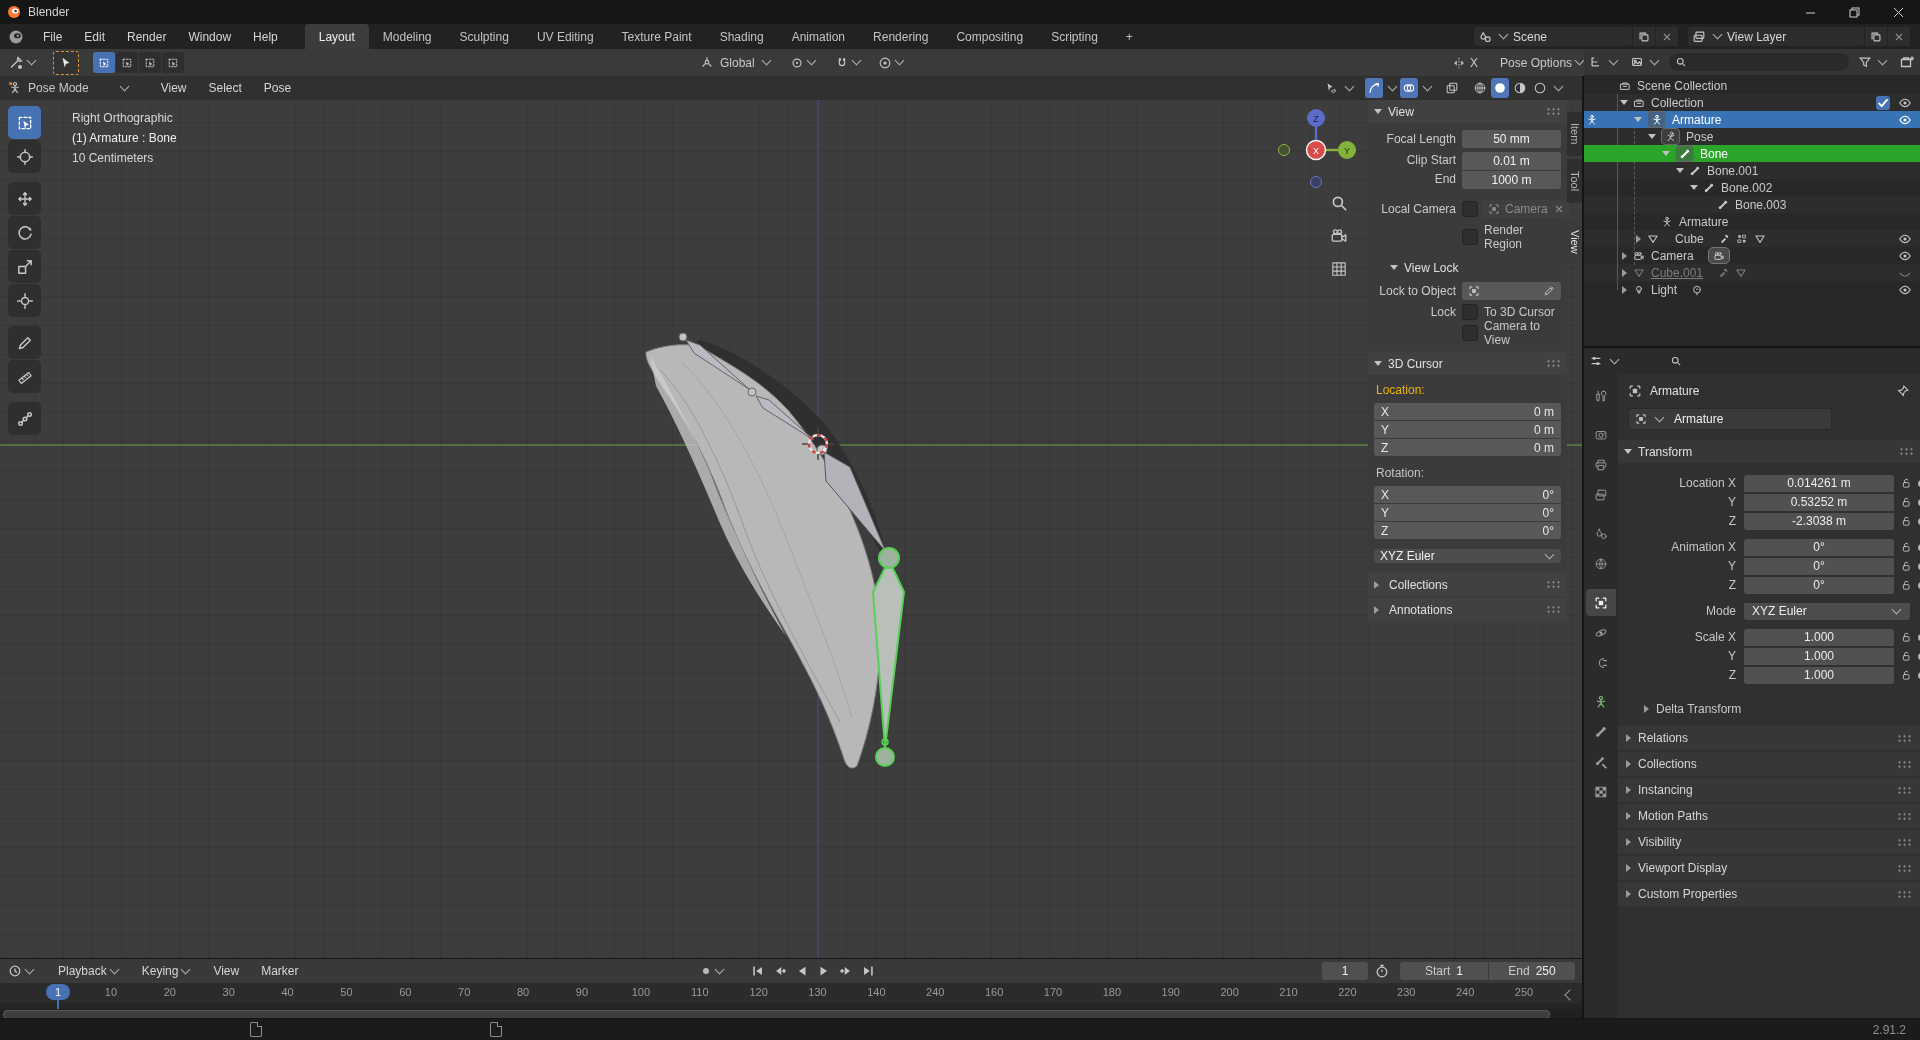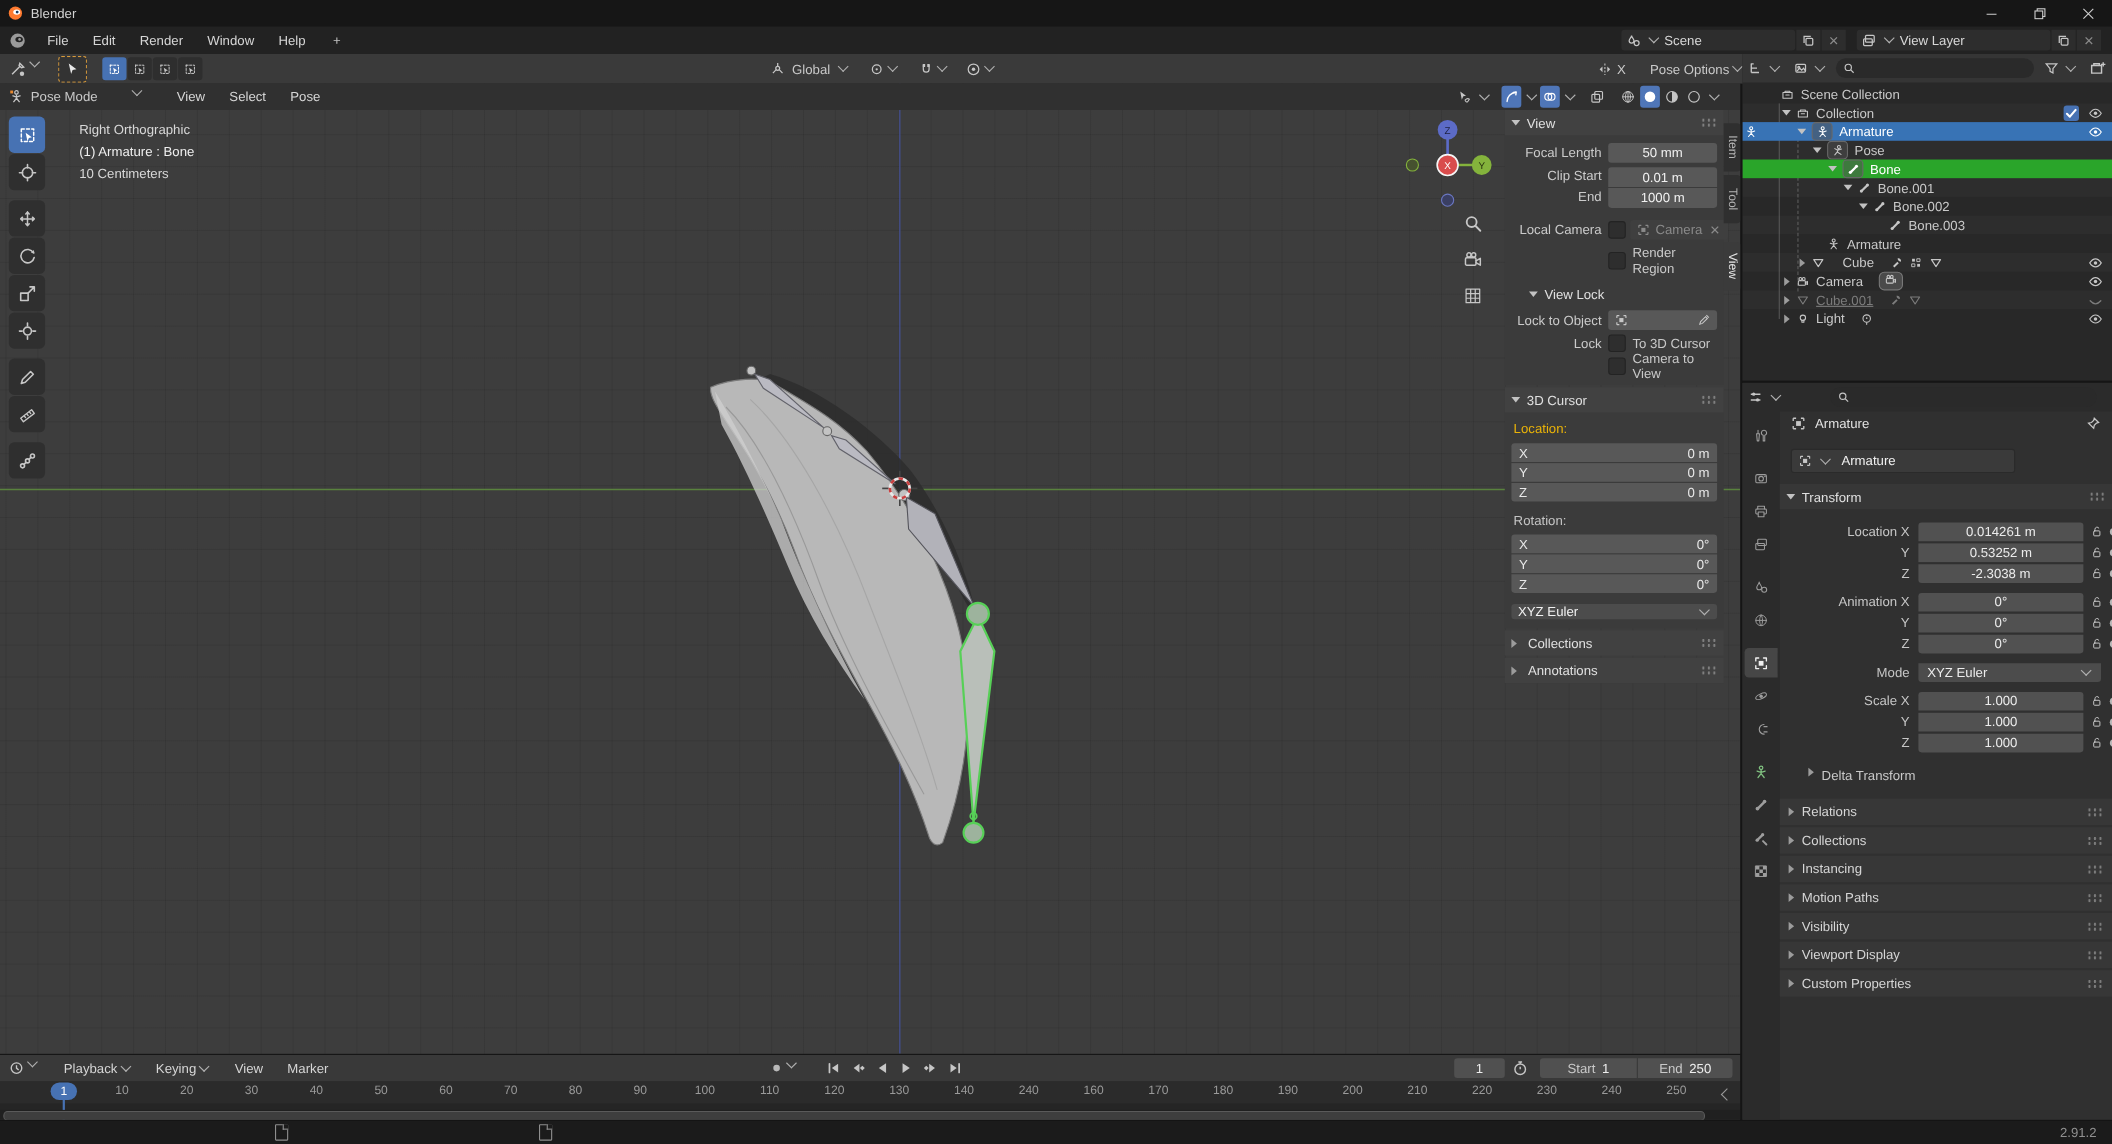--- a/index.html
+++ b/index.html
@@ -158,6 +158,18 @@
       <span class="menu">Window</span>
       <span class="menu">Help</span>
     </span>
+  <span id="tb-tabs" style="display:flex;margin-left:16px">
+      <span class="wtab active">Layout</span>
+      <span class="wtab">Modeling</span>
+      <span class="wtab">Sculpting</span>
+      <span class="wtab">UV Editing</span>
+      <span class="wtab">Texture Paint</span>
+      <span class="wtab">Shading</span>
+      <span class="wtab">Animation</span>
+      <span class="wtab">Rendering</span>
+      <span class="wtab">Compositing</span>
+      <span class="wtab">Scripting</span>
+    </span>
   <span class="wtab">+</span>
   <span style="margin-left:auto;display:flex;align-items:center;padding-right:10px">
     <span class="idfield" style="width:150px">

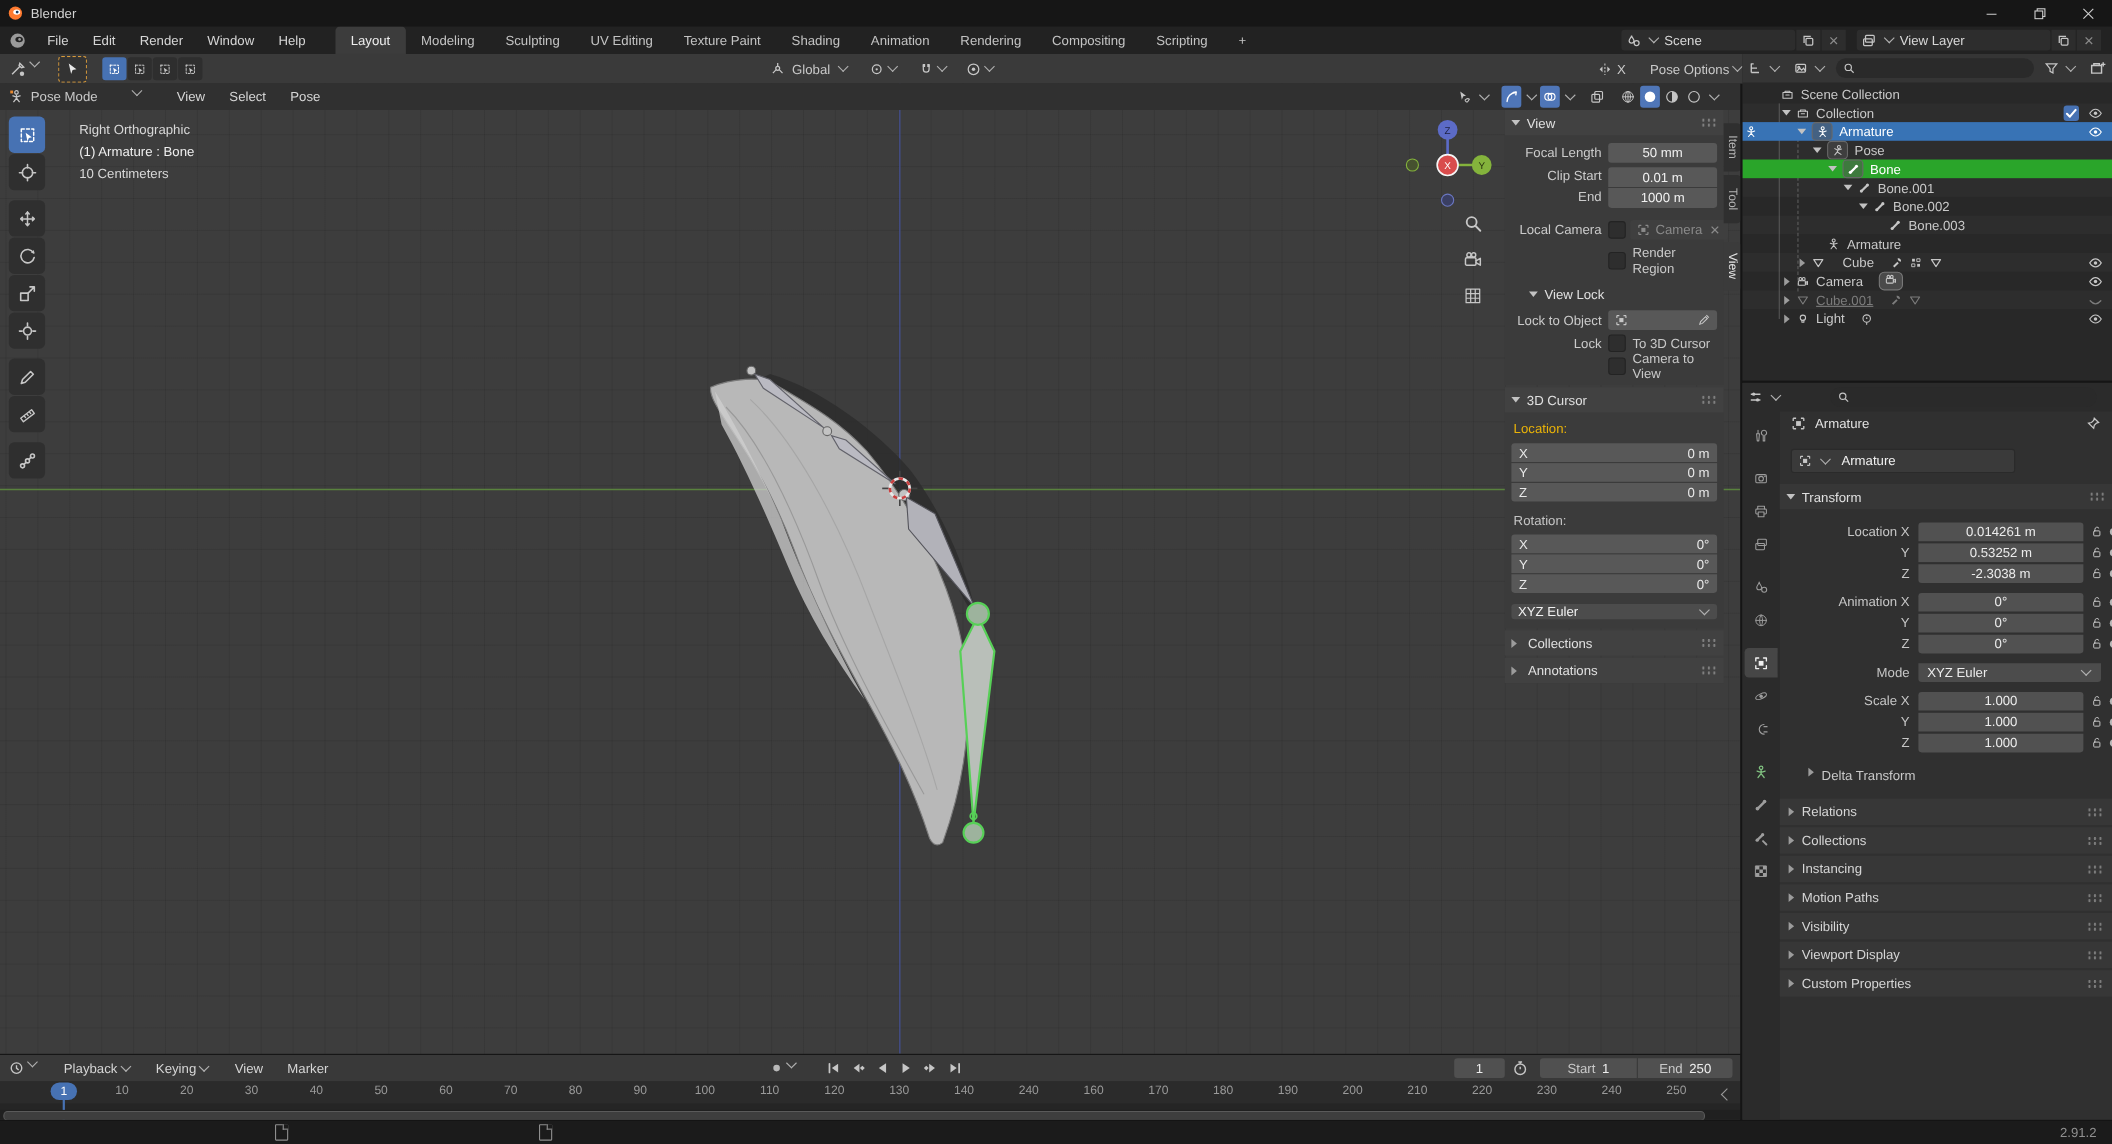--- a/index.html
+++ b/index.html
@@ -9,7 +9,7 @@
   .ic{display:inline-flex;width:16px;height:16px;color:#c6c6c6;flex:none;align-items:center;justify-content:center}
   .ic svg{width:100%;height:100%;display:block}
   .ic14{width:14px;height:14px}.ic12{width:12px;height:12px}.ic18{width:18px;height:18px}
-  .row{display:flex;align-items:flex-start}
+  .row{display:flex;align-items:center}
   .chev{width:6px;height:6px;border-right:1.4px solid #b0b0b0;border-bottom:1.4px solid #b0b0b0;
     transform:rotate(45deg);margin:-2px 2px 2px 4px;flex:none}
   .tri-d{width:0;height:0;border-left:4px solid transparent;border-right:4px solid transparent;border-top:5px solid #c2c2c2;flex:none}

